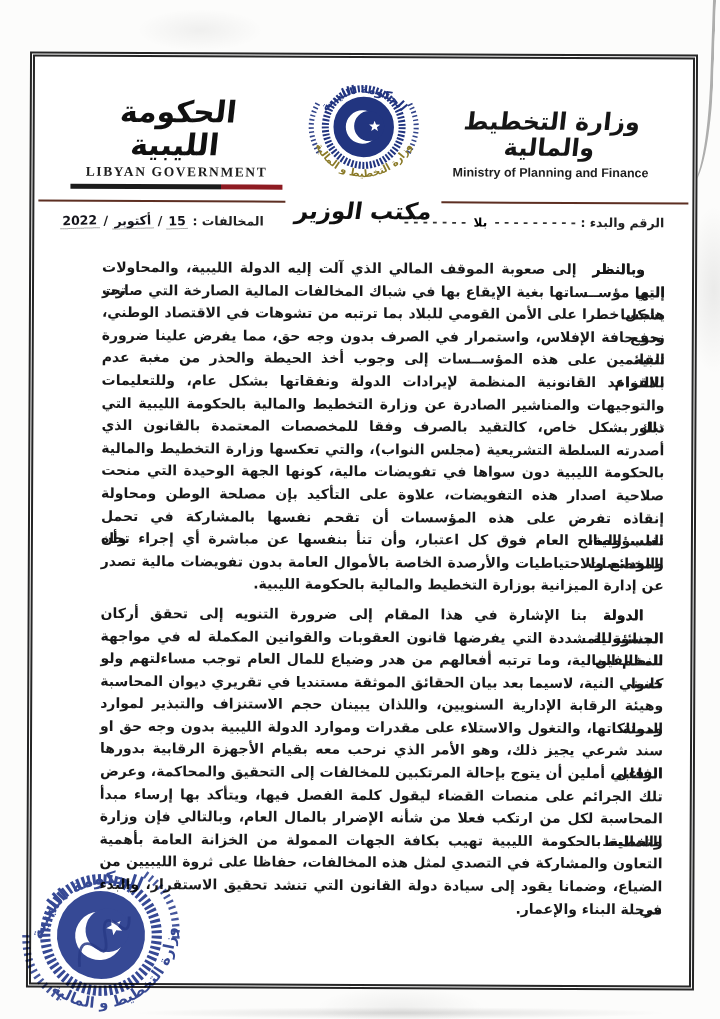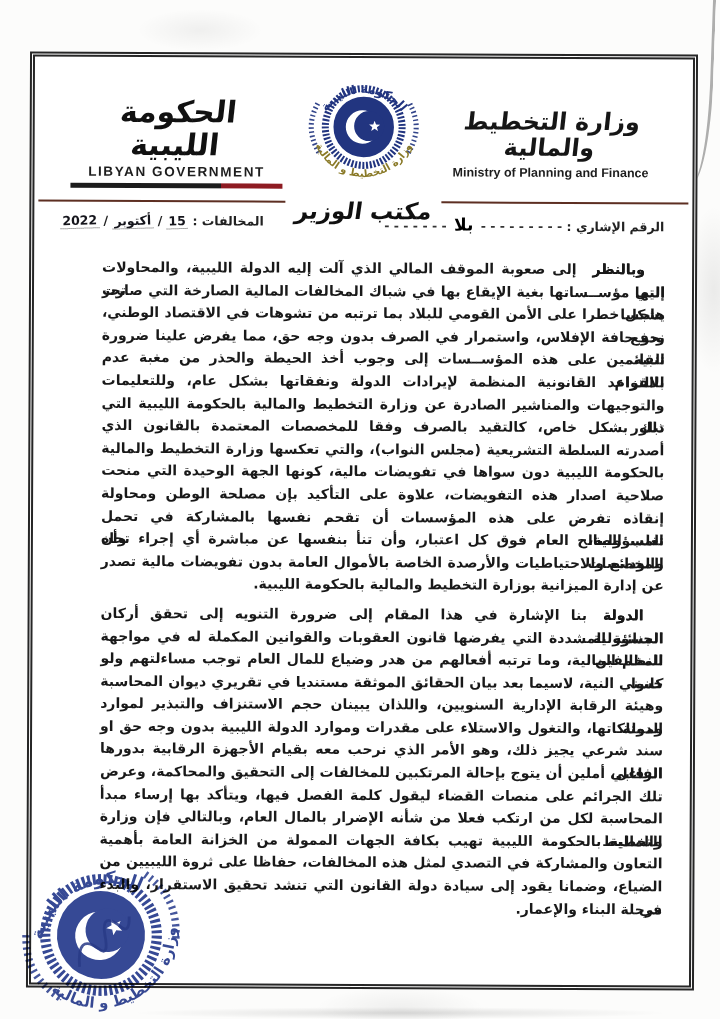--- a/index.html
+++ b/index.html
@@ -19,7 +19,7 @@
   
   .gov-block{position:absolute;top:38px;left:36px;width:212px;text-align:center;}
   .gov-ar{font-size:30px;font-weight:bold;color:#111;transform:skewX(-6deg);line-height:1.1;}
-  .gov-en{font-family:Liberation Sans, sans-serif;font-size:13.5px;font-weight:bold;
+  .gov-en{font-family:Liberation Serif, serif;font-size:13.5px;font-weight:bold;
     letter-spacing:1.6px;color:#1d1d1d;margin-top:3px;}
   .gov-bar{height:4.5px;margin-top:4px;
     background:linear-gradient(90deg,#1c1c1c 0 71%,#8e1b22 71% 100%);}

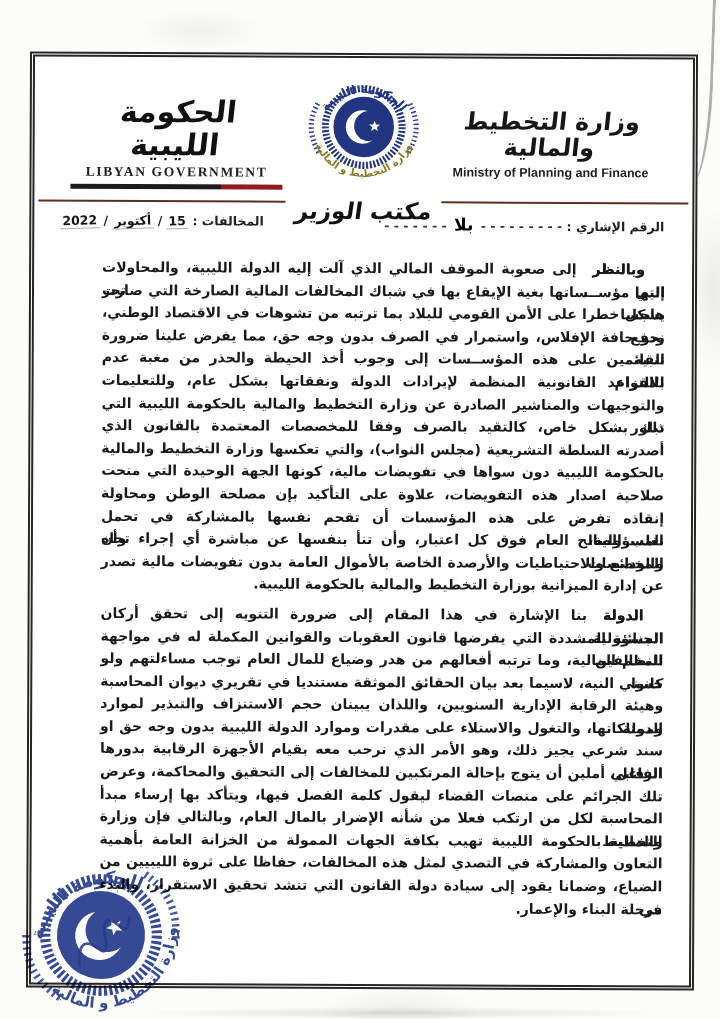--- a/index.html
+++ b/index.html
@@ -37,7 +37,7 @@
   .ref-row{position:absolute;top:156px;left:26px;right:28px;display:flex;
     justify-content:space-between;direction:rtl;font-size:12.5px;font-weight:bold;color:#222;}
   .ref-dots{letter-spacing:1px;color:#333;}
-  .ref-value{font-size:17px;color:#000;padding:0 3px;text-align:right;}
+  .ref-value{font-size:12px;color:#000;padding:0 3px;text-align:right;}
   .hand{color:#15151c;border-bottom:1px dotted #555;padding:0 2px;
     display:inline-block;transform:rotate(-2deg);}
   

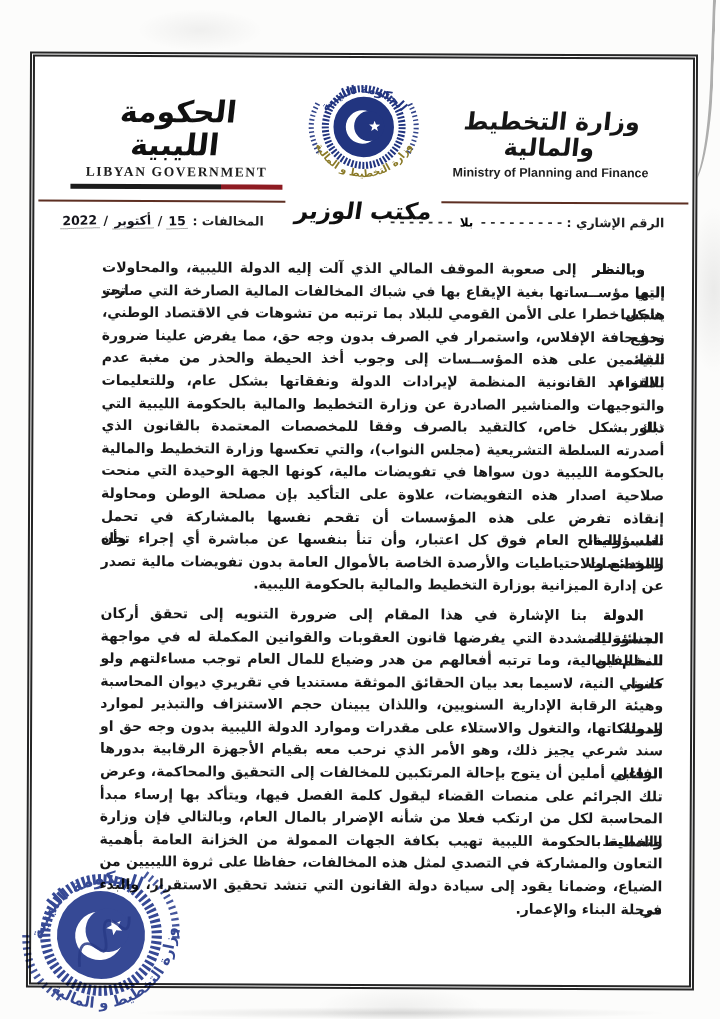--- a/index.html
+++ b/index.html
@@ -114,7 +114,7 @@
 
     <div class="ref-row">
       <div>
-        <span>الرقم الإشاري :</span>
+        <span>الرقم والبدء :</span>
         <span class="ref-dots">- - - - - - - - -</span>
         <span class="ref-value">بلا</span>
         <span class="ref-dots">- - - - - - -</span>

